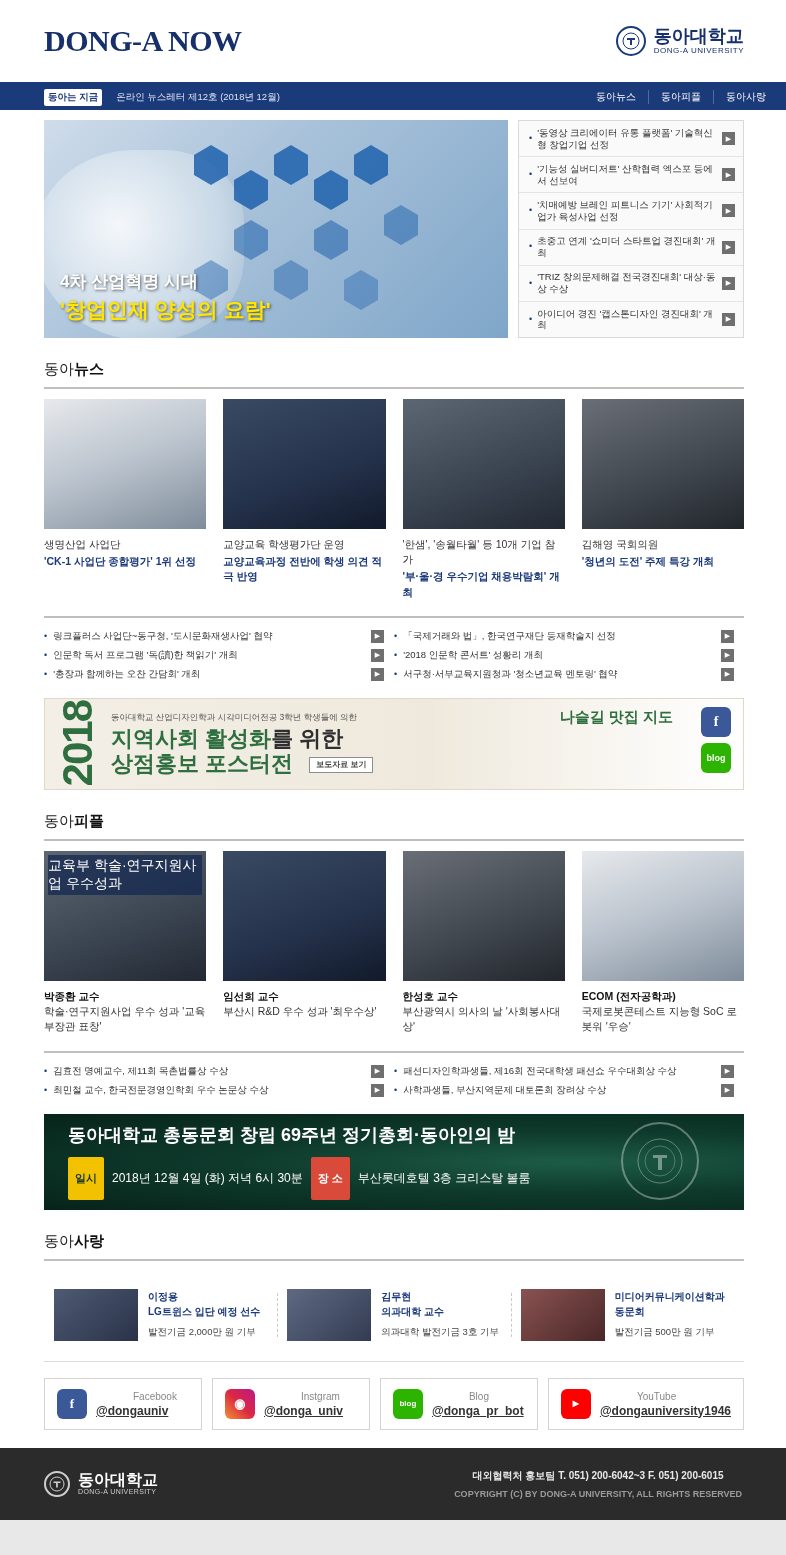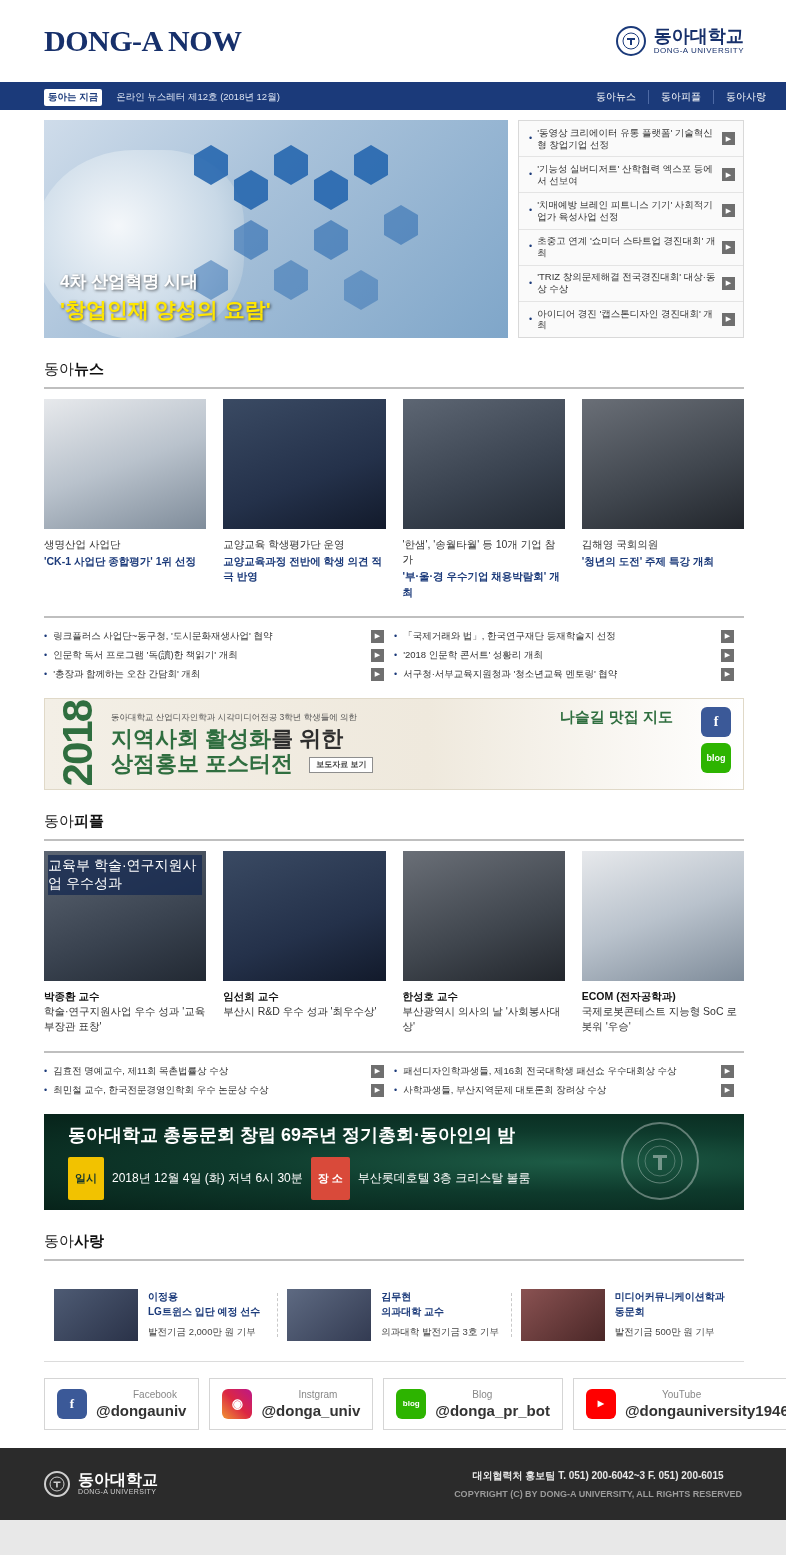--- a/index.html
+++ b/index.html
@@ -289,7 +289,7 @@
   .ic-bl { background: #2db400; font-size: 8px; }
   .ic-yt { background: #ff0000; font-size: 8px; }
   .sns-t { font-size: 10px; color: #888; line-height: 1.4; padding-left: 37px; }
-  .sns-h { font-size: 15px; color: #333; font-weight: bold; }
+  .sns-h { font-size: 12px; color: #333; font-weight: bold; text-decoration: underline; }
 
   
   .footer {

